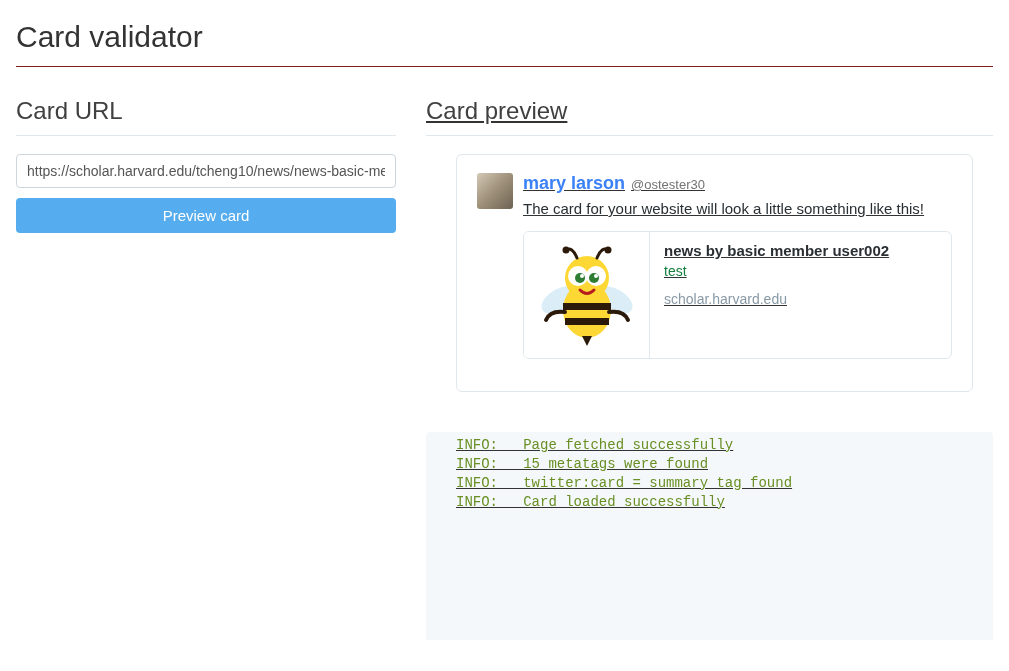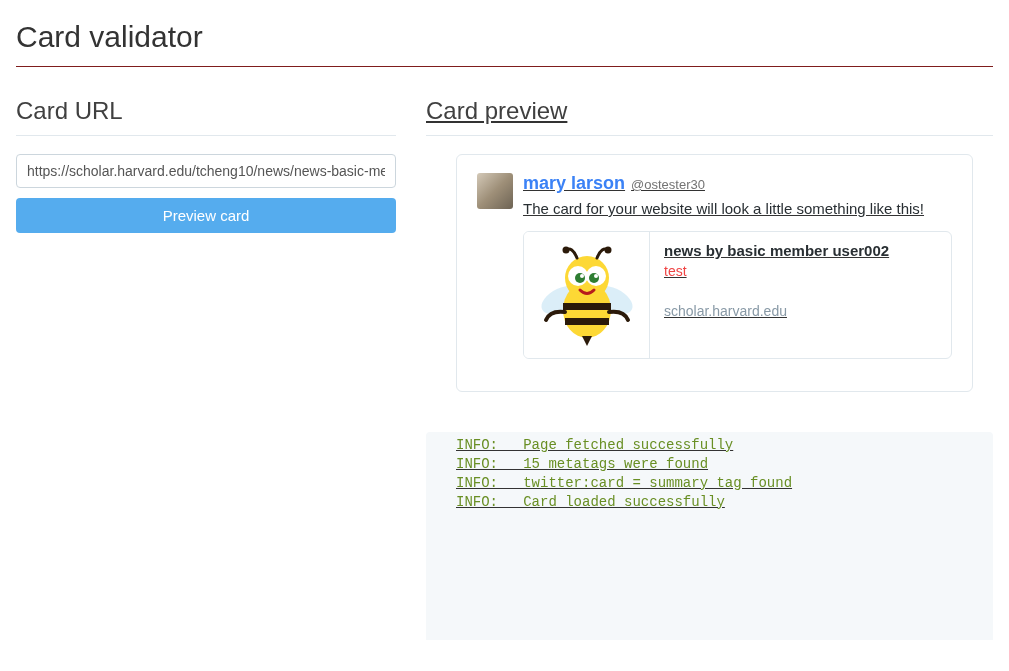--- a/index.html
+++ b/index.html
@@ -132,8 +132,8 @@
     }
     .card-desc {
       font-size: 14px;
-      color: #ef4444;
-      margin-bottom: 24px;
+      color: #15803d;
+      margin-bottom: 12px;
     }
     .card-domain {
       font-size: 14px;

